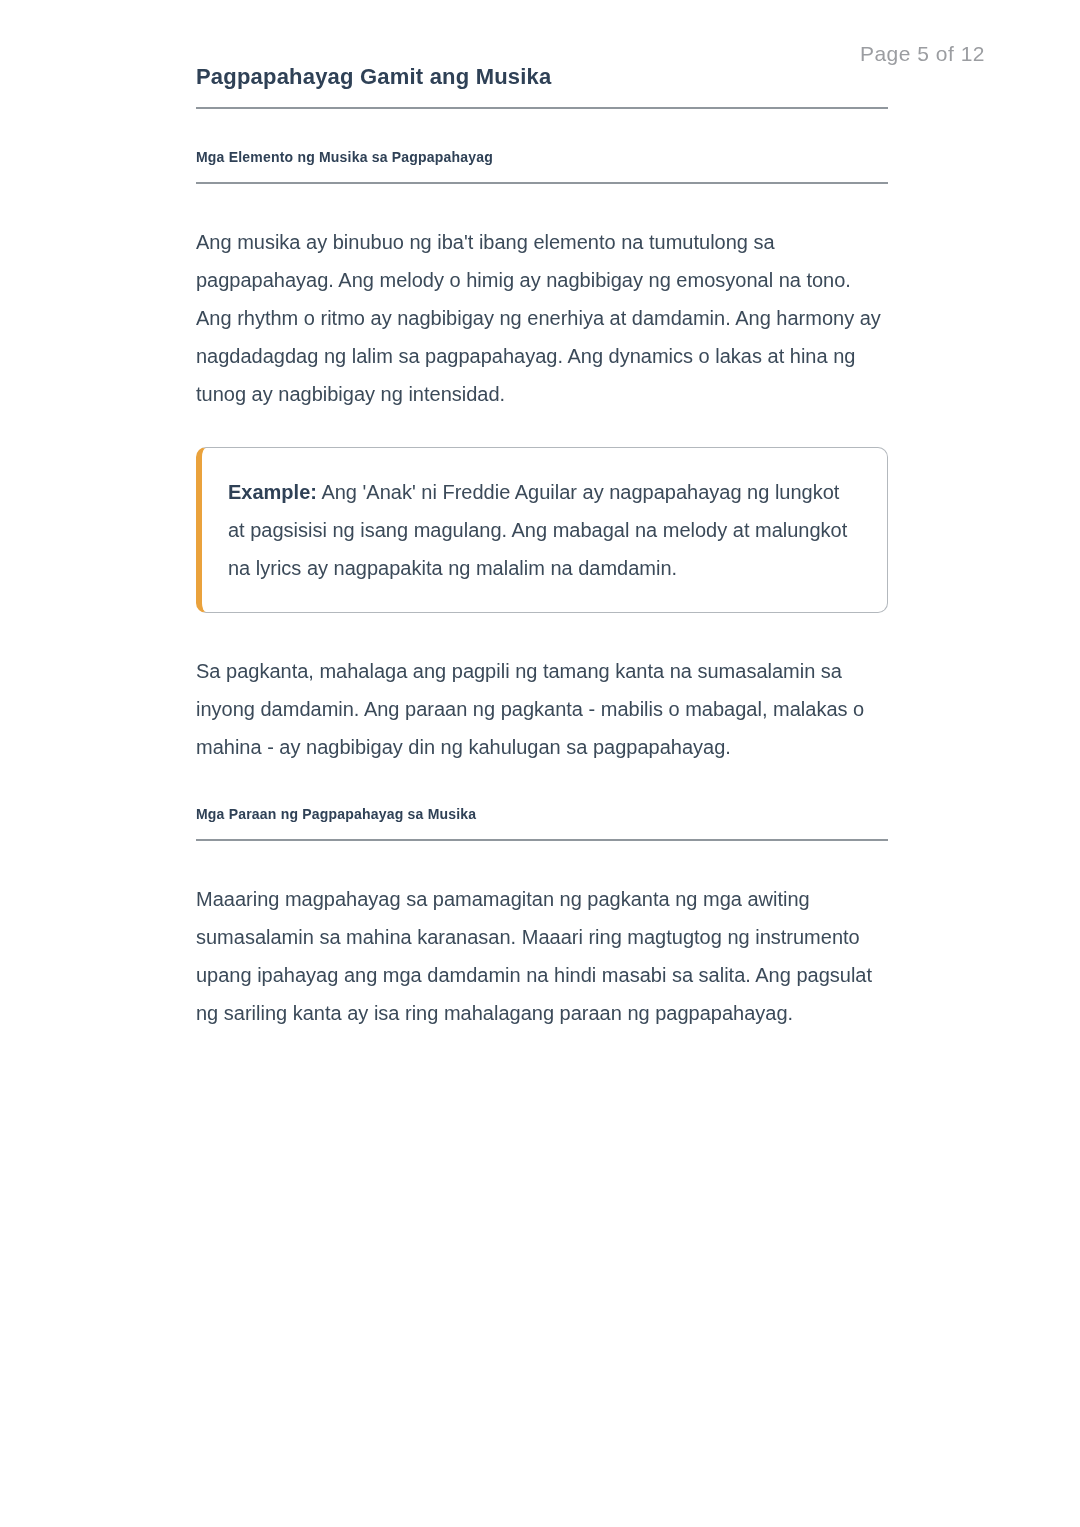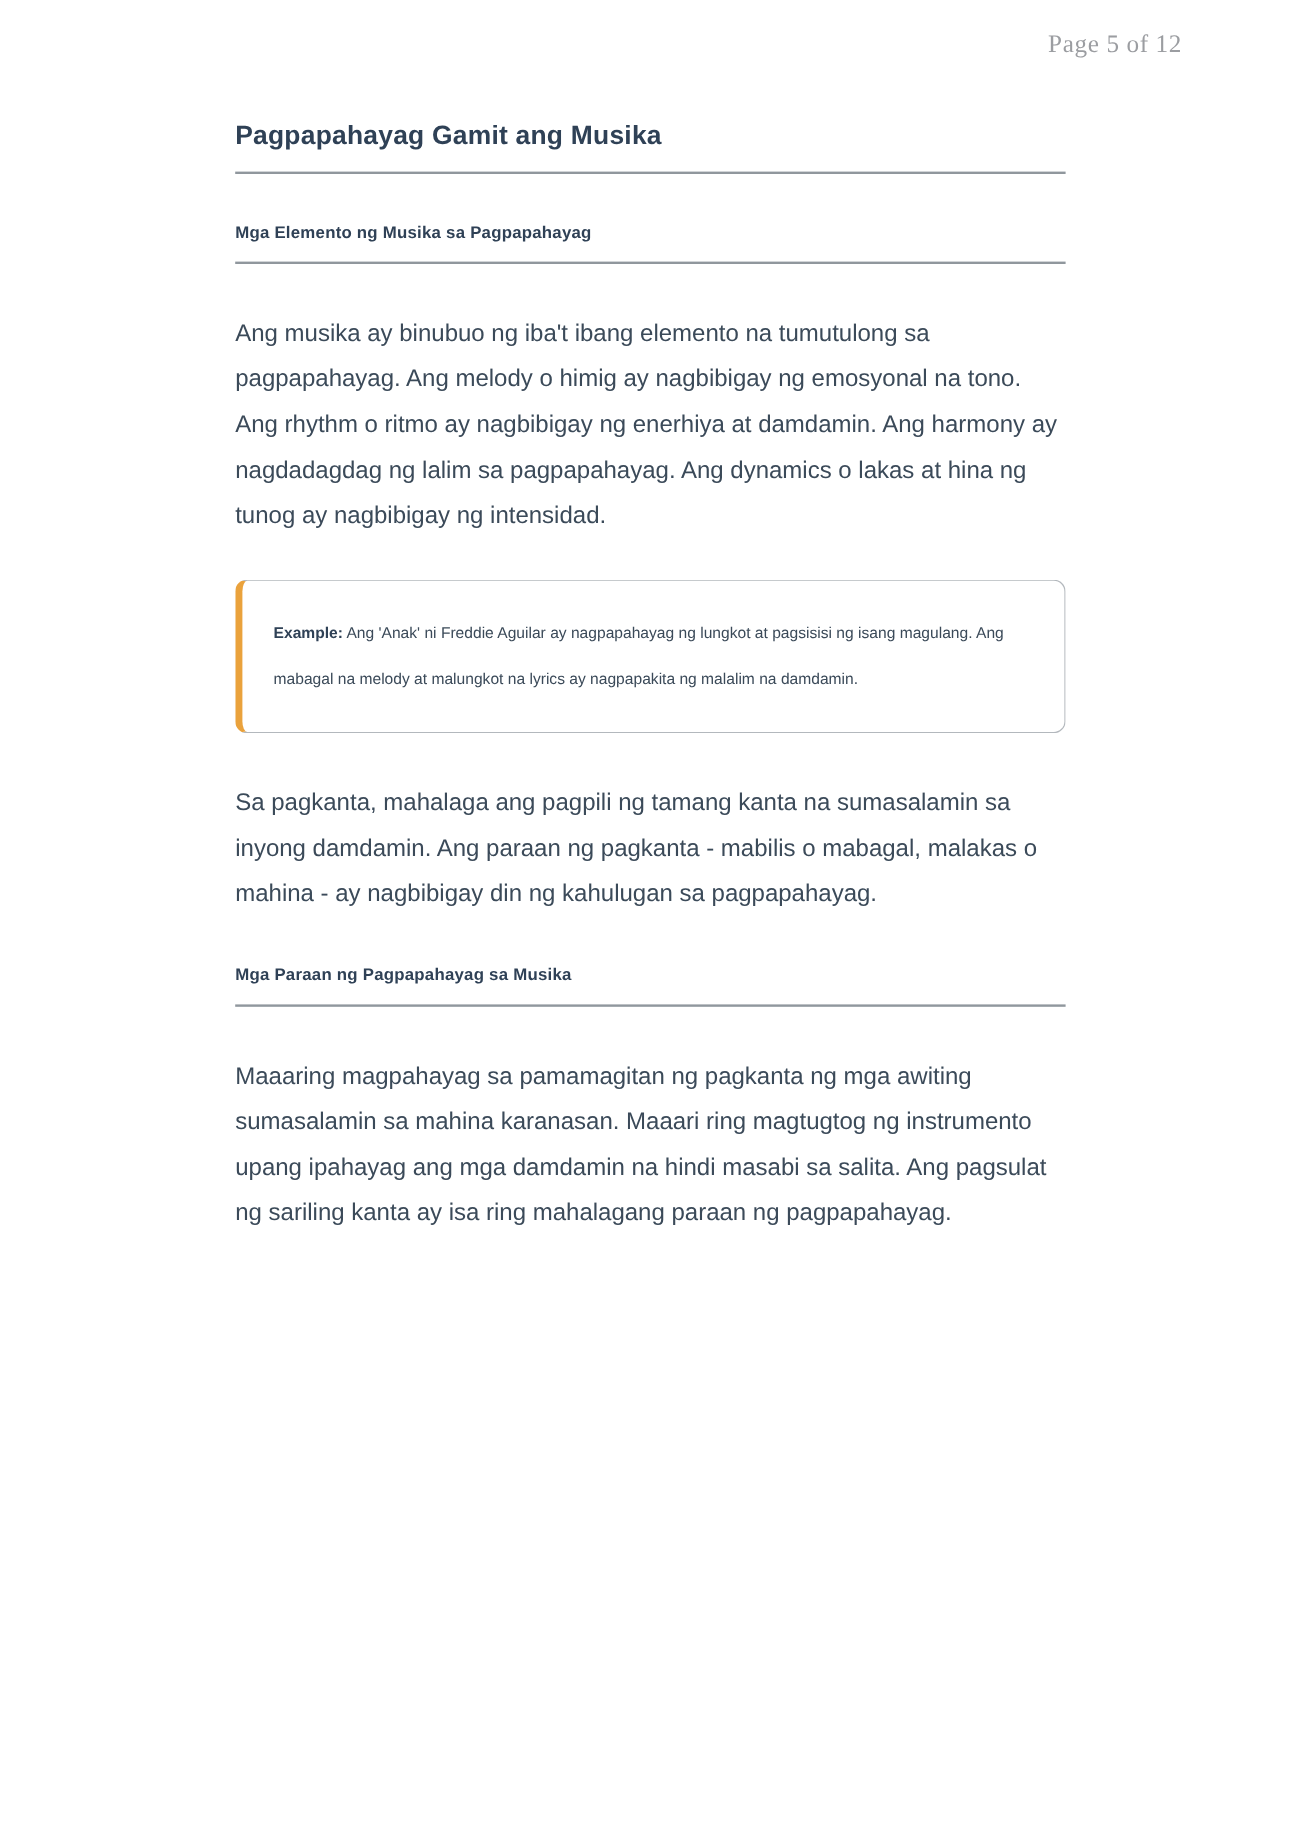--- a/index.html
+++ b/index.html
@@ -16,9 +16,9 @@
 
   .page-number {
     position: absolute;
-    top: 24px;
+    top: 42px;
     right: 95px;
-    font-family: Liberation Serif, serif;
+    font-family: Liberation Sans, sans-serif;
     font-size: 21px;
     color: #9b9da1;
     letter-spacing: 0.5px;

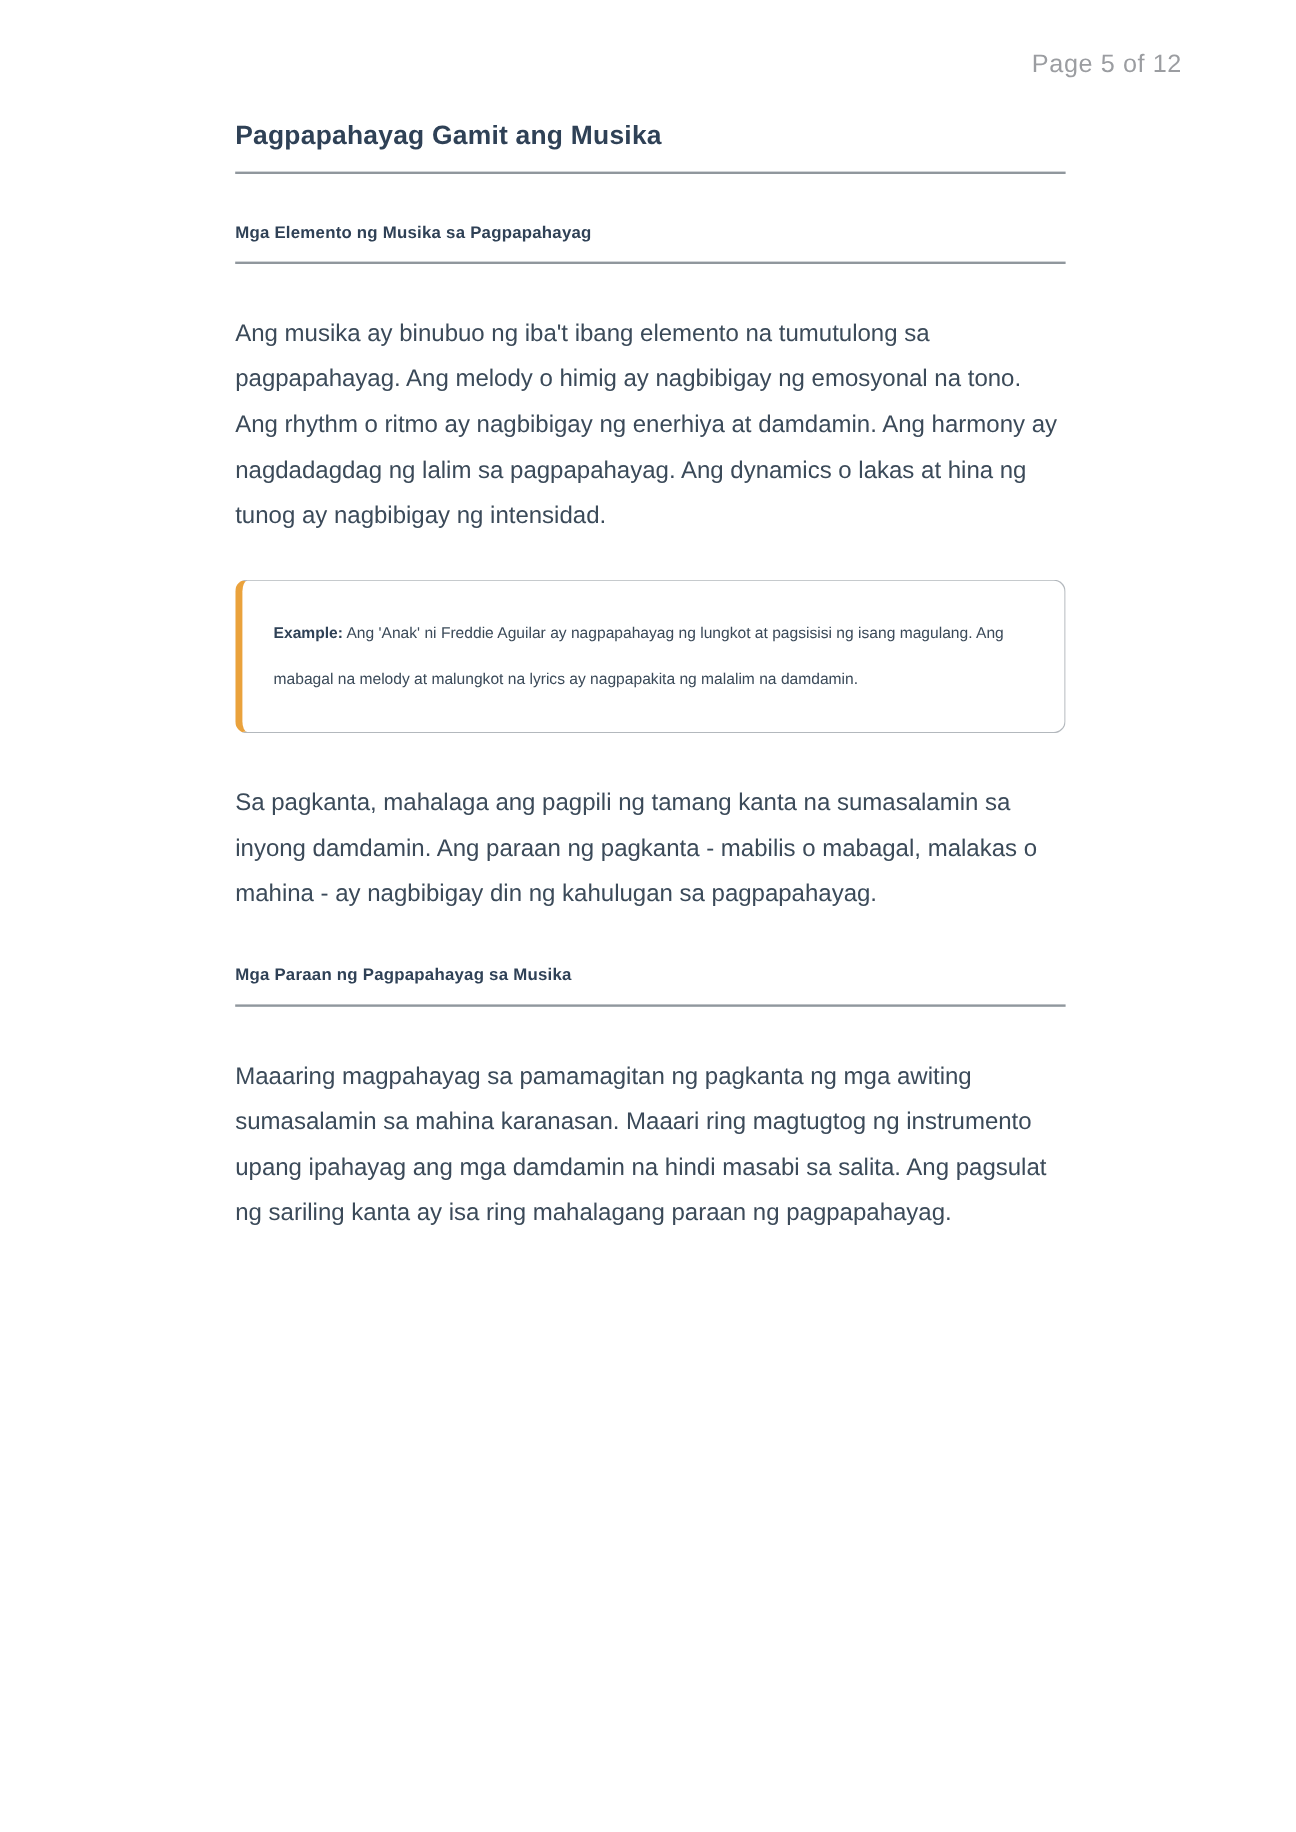--- a/index.html
+++ b/index.html
@@ -41,7 +41,7 @@
     letter-spacing: 0.2px;
   }
   .section-heading.first {
-    margin-top: 100px;
+    margin-top: 64px;
   }
   .section-heading.sub {
     font-size: 14px;

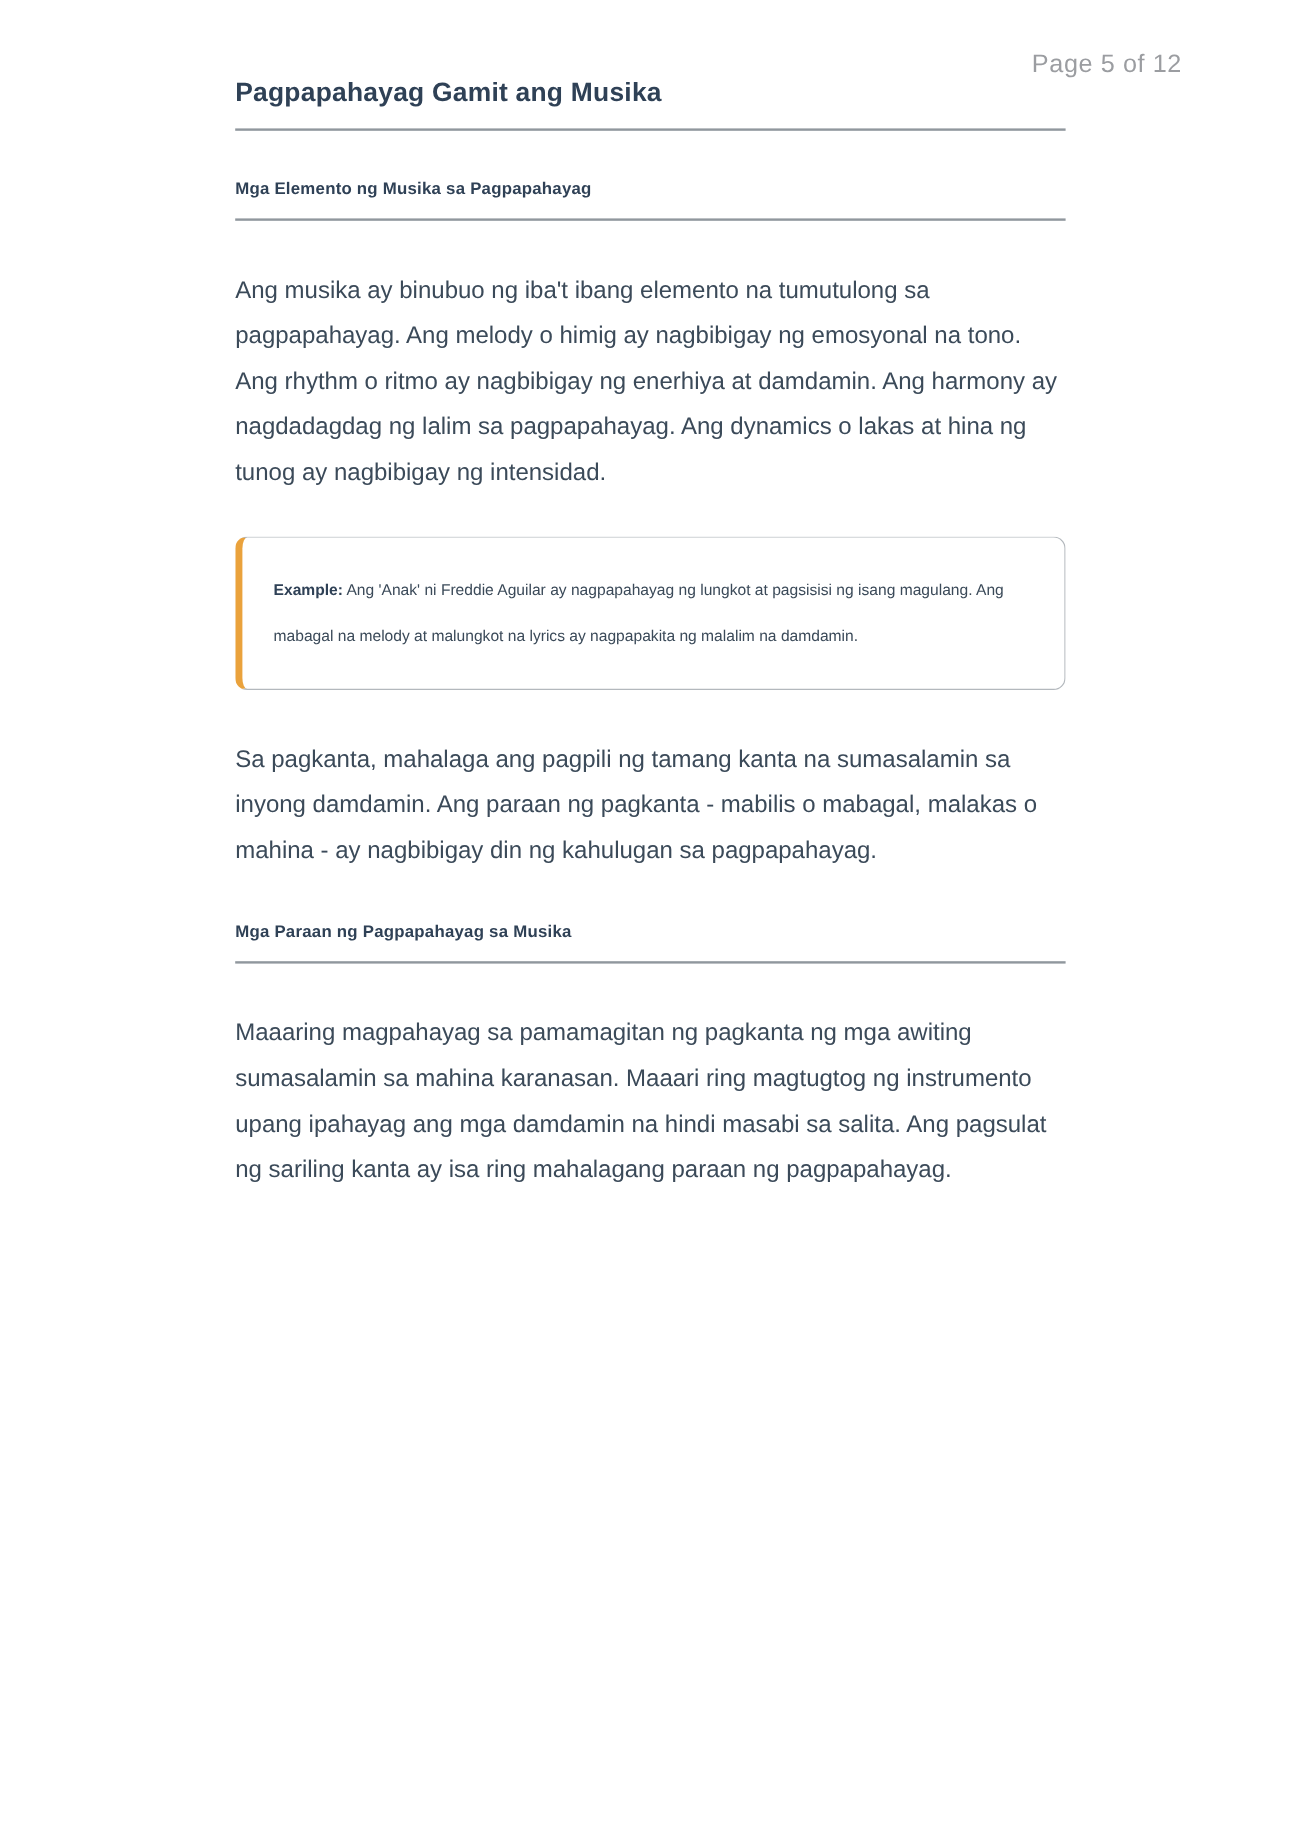--- a/index.html
+++ b/index.html
@@ -64,7 +64,7 @@
   }
   .example-box p {
     margin: 0;
-    font-size: 13px;
+    font-size: 20px;
     line-height: 38px;
     color: #3b4a59;
   }

